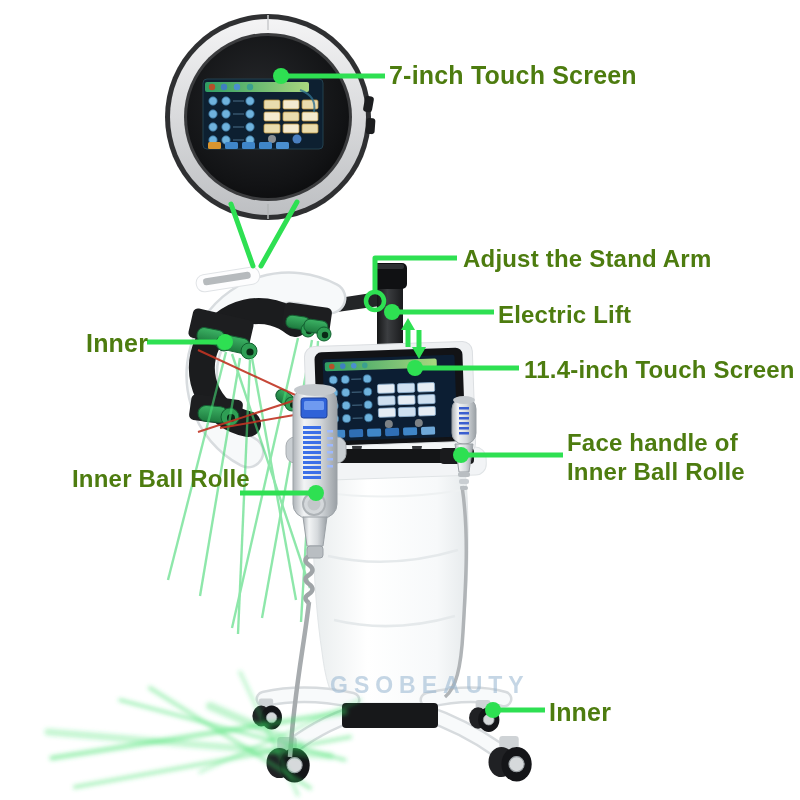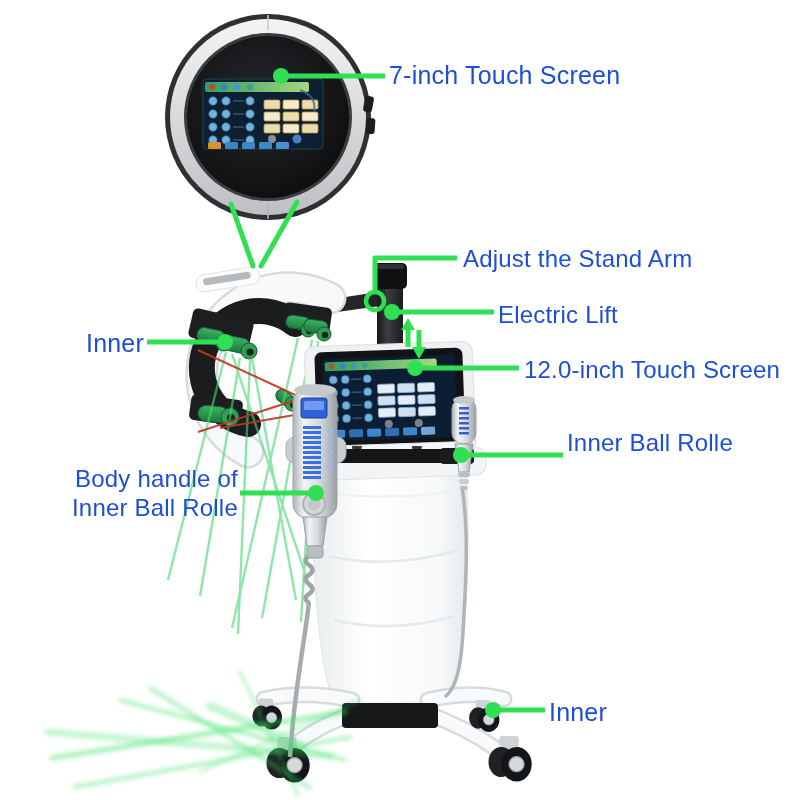--- a/index.html
+++ b/index.html
@@ -6,8 +6,8 @@
   .stage{position:relative;width:800px;height:800px;background:#ffffff;overflow:hidden;
          font-family:"Liberation Sans", sans-serif;}
   .illustration{position:absolute;left:0;top:0;}
-  .label{position:absolute;color:#1d4ed8;font-weight:400;font-size:24px;line-height:1.21;
-         white-space:nowrap;letter-spacing:0.2px;text-align:right;}
+  .label{position:absolute;color:#4d7c0f;font-weight:700;font-size:24px;line-height:1.21;
+         white-space:nowrap;letter-spacing:0.2px;}
   .label.big{font-size:25px;}
   .watermark{position:absolute;left:330px;top:672px;font-size:23px;font-weight:600;
              letter-spacing:6px;color:rgba(150,181,207,0.55);}

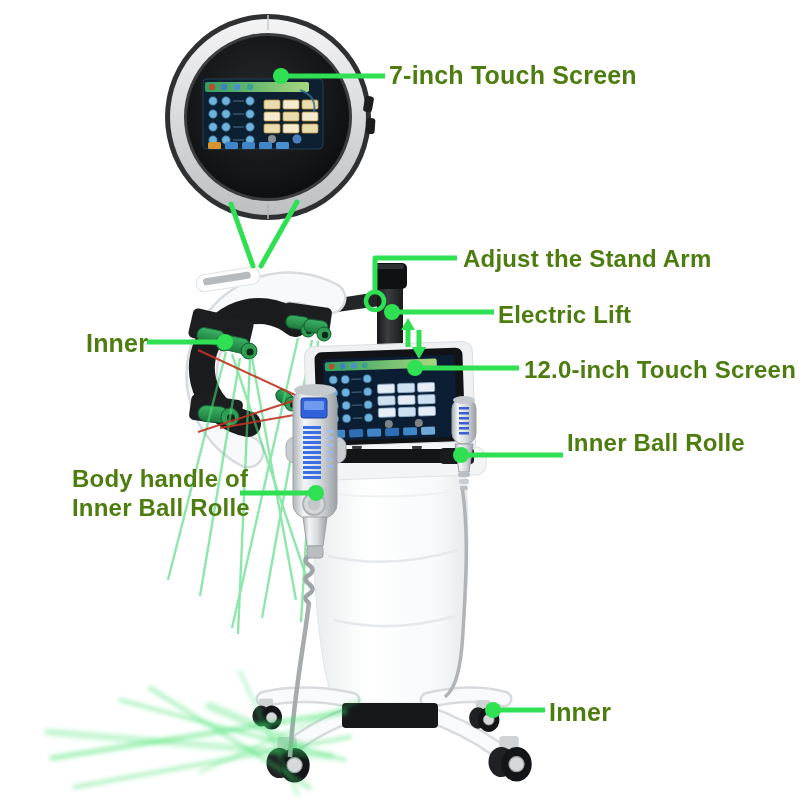--- a/index.html
+++ b/index.html
@@ -401,7 +401,7 @@
 
   <div class="label" style="left:498px;top:300px">Electric Lift</div>
 
-  <div class="label" style="left:524px;top:355px">12.0-inch Touch Screen</div>
+  <div class="label" style="left:524px;top:355px">11.4-inch Touch Screen</div>
 
   <div class="label" style="left:567px;top:428px">
     <div>Inner Ball Rolle</div>

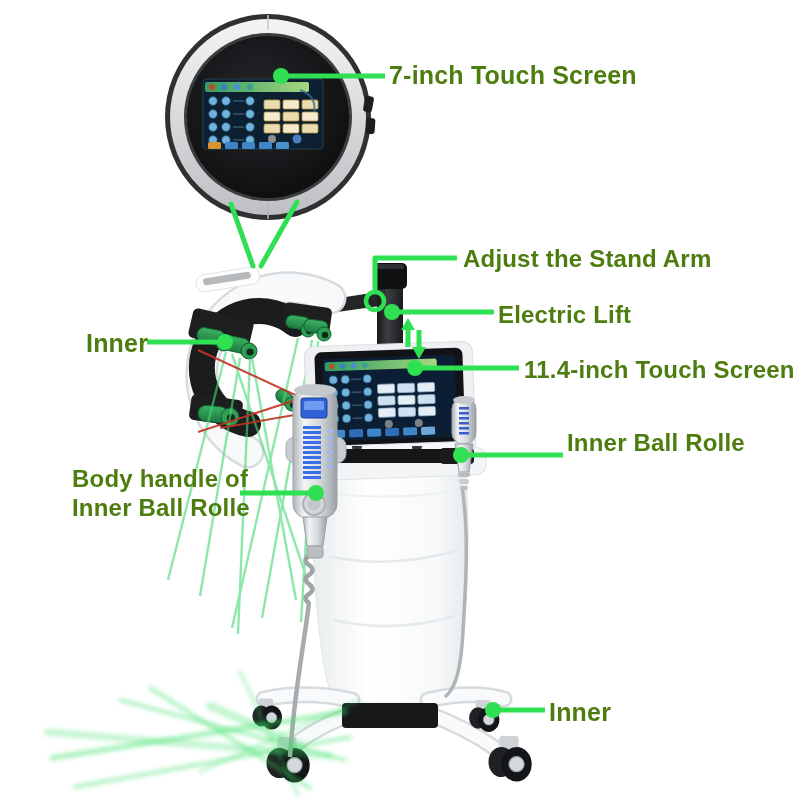--- a/index.html
+++ b/index.html
@@ -404,6 +404,7 @@
   <div class="label" style="left:524px;top:355px">11.4-inch Touch Screen</div>
 
   <div class="label" style="left:567px;top:428px">
+    <div>Face handle of</div>
     <div>Inner Ball Rolle</div>
   </div>
 

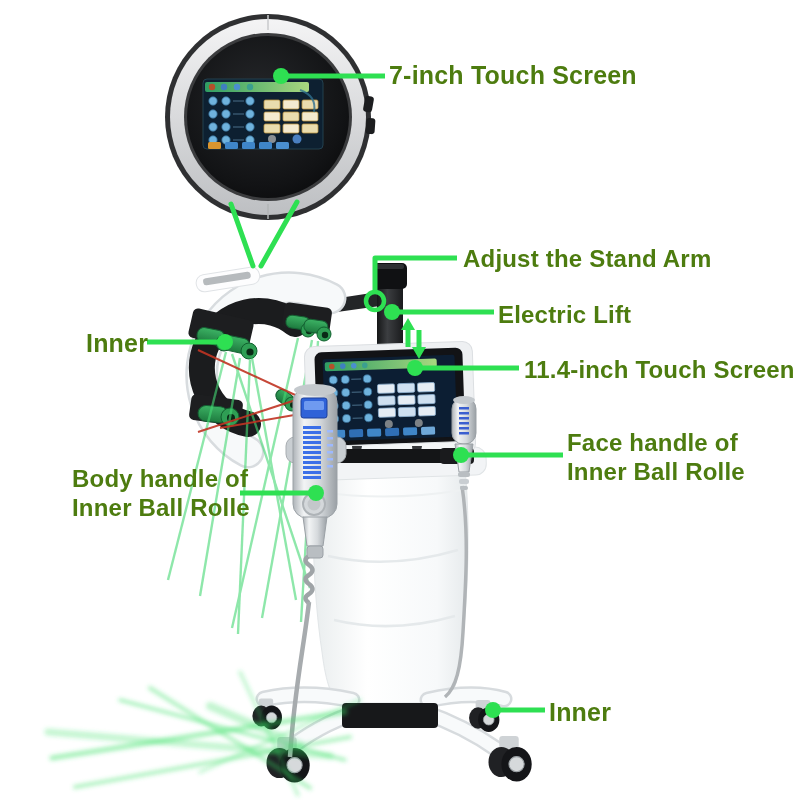--- a/index.html
+++ b/index.html
@@ -411,7 +411,6 @@
   <div class="label big" style="left:86px;top:328px">Inner</div>
 
   <div class="label" style="left:72px;top:464px">
-    <div>Body handle of</div>
     <div>Inner Ball Rolle</div>
   </div>
 

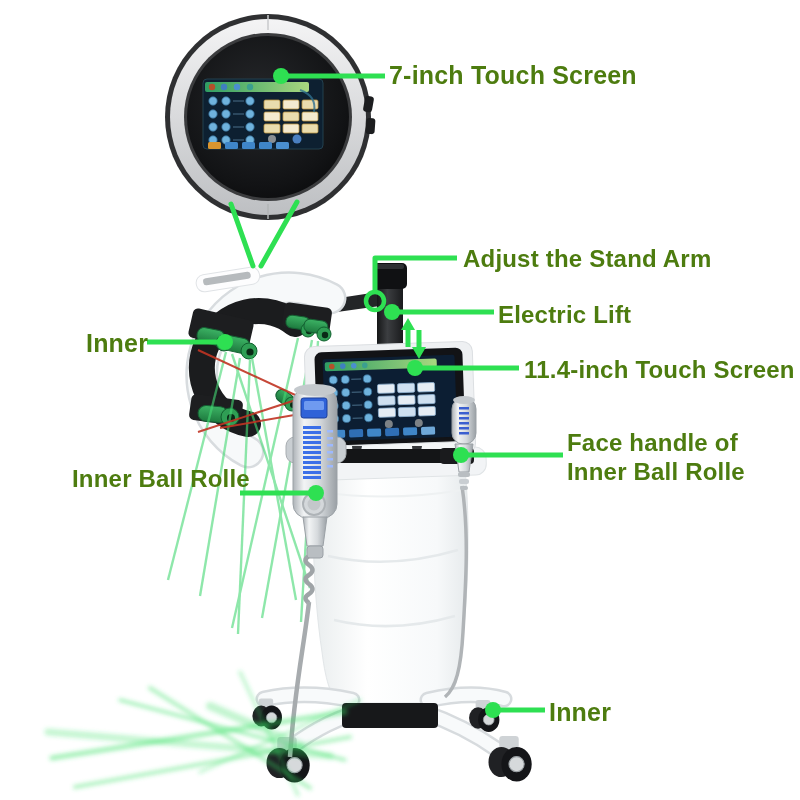--- a/index.html
+++ b/index.html
@@ -416,6 +416,7 @@
 
   <div class="label big" style="left:549px;top:697px">Inner</div>
 
+  <div class="watermark">GSOBEAUTY</div>
 
 </div>
 

